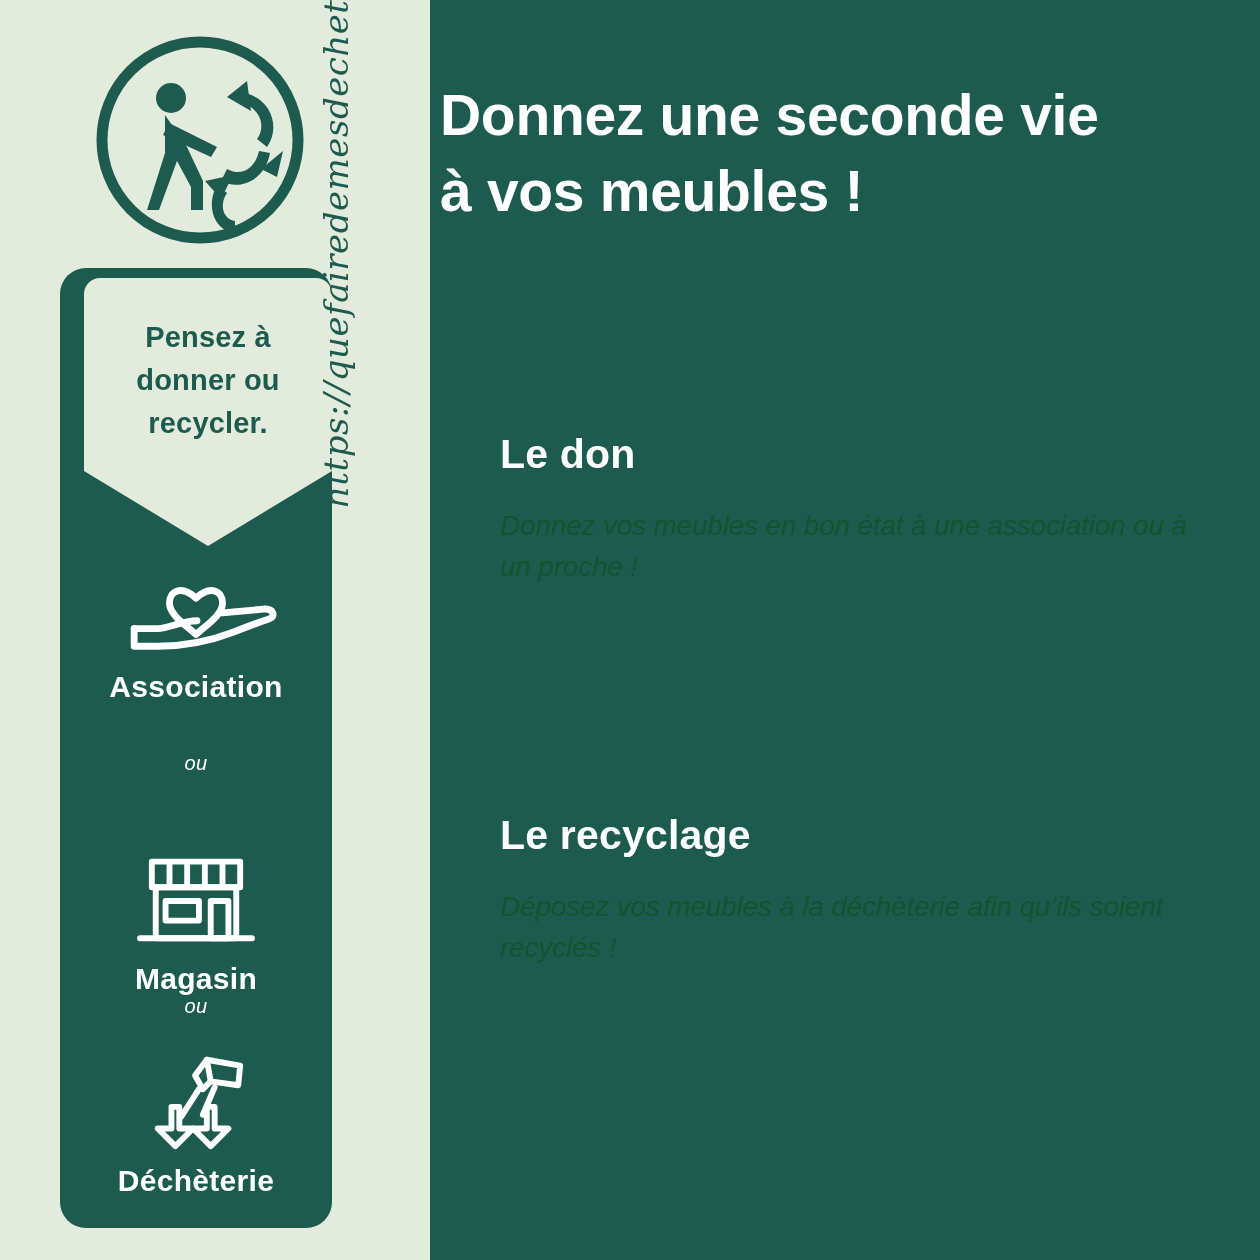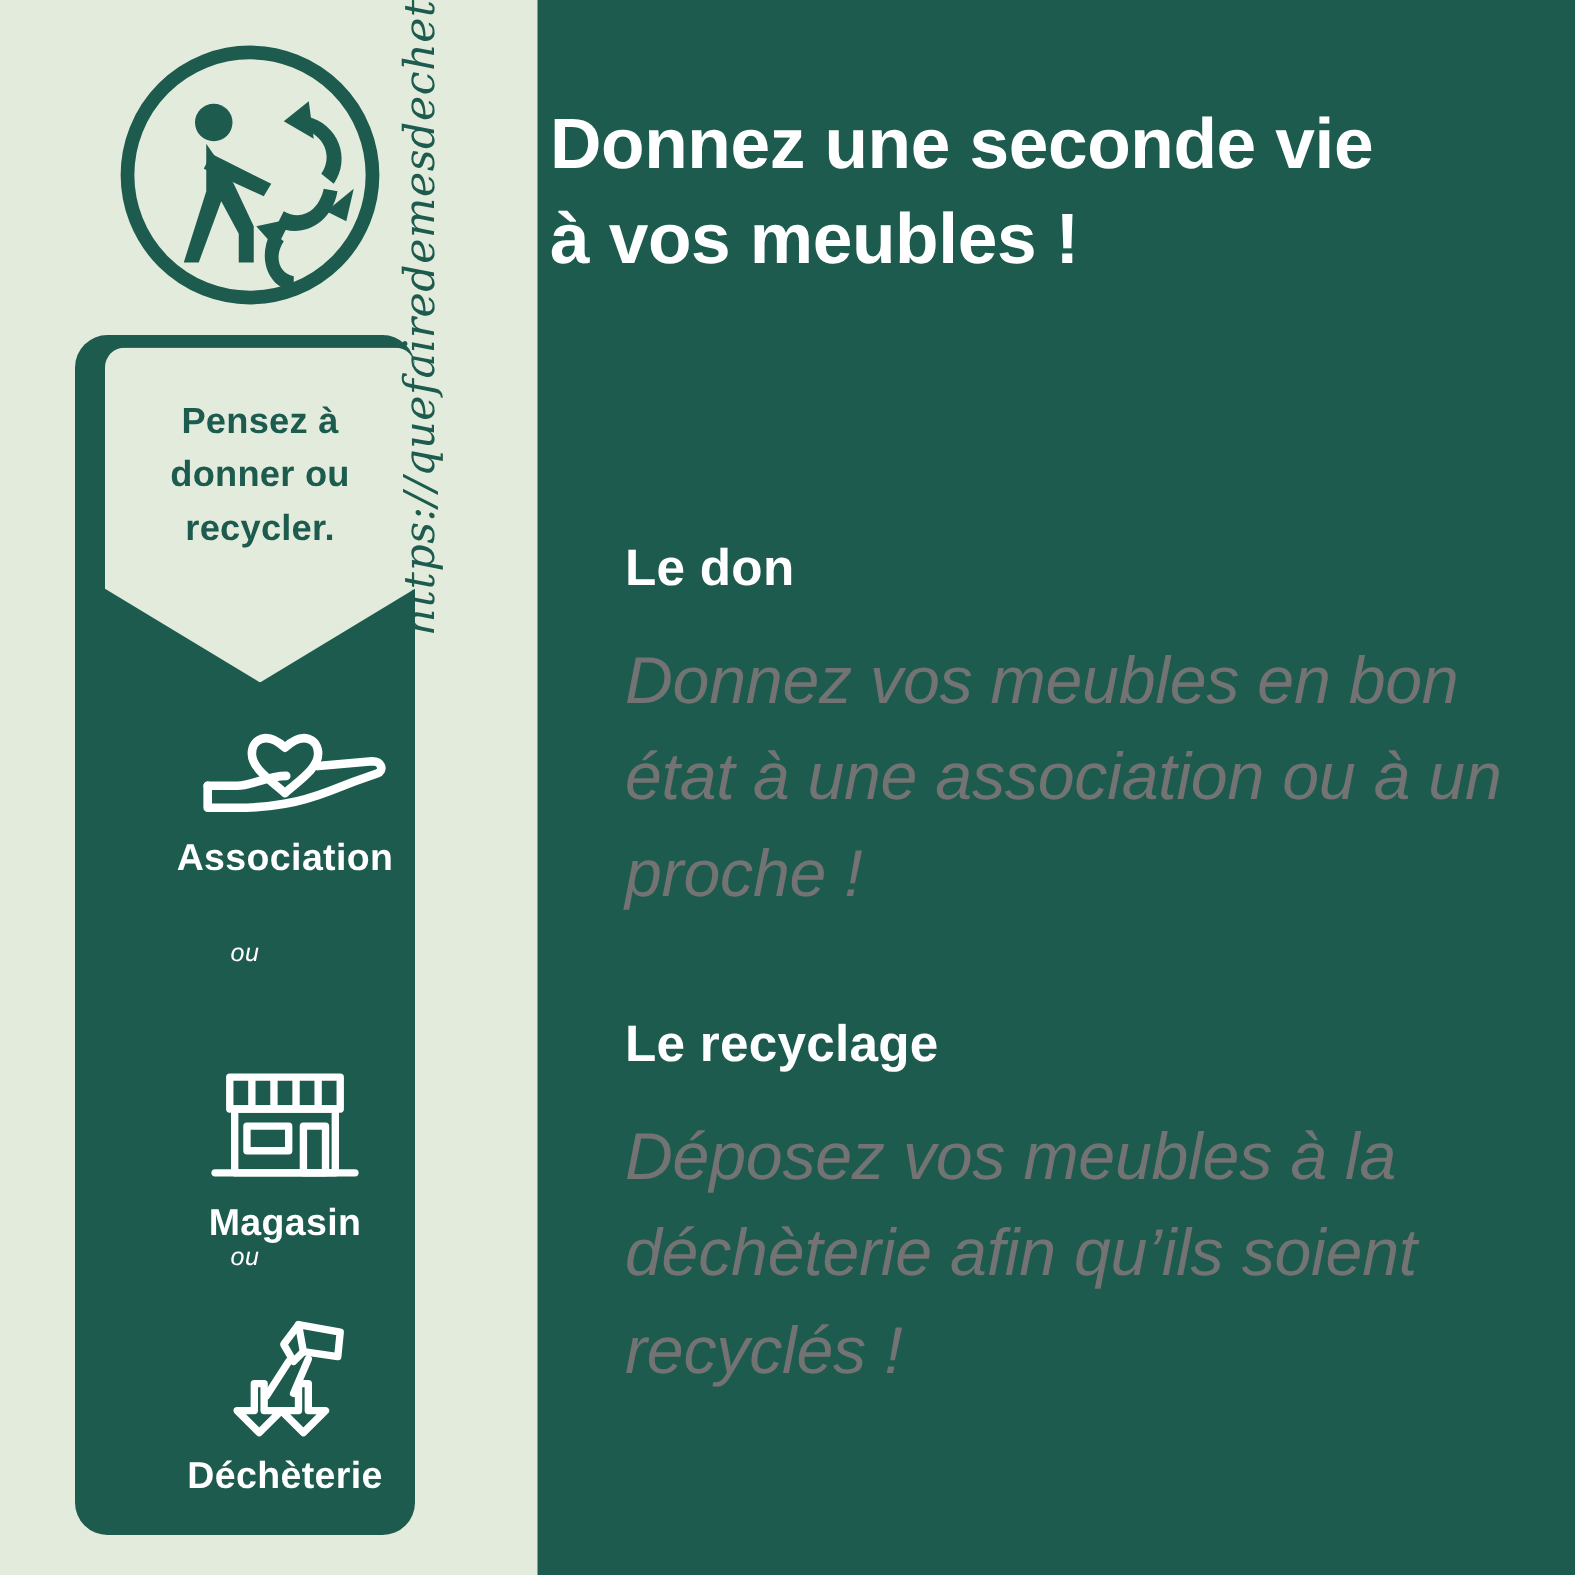--- a/index.html
+++ b/index.html
@@ -165,8 +165,8 @@
     letter-spacing: .2px;
   }
   .section-body {
-    color: #737373;
-    font-size: 53px;
+    color: #14532d;
+    font-size: 28px;
     font-style: italic;
     line-height: 1.46;
     margin: 0;

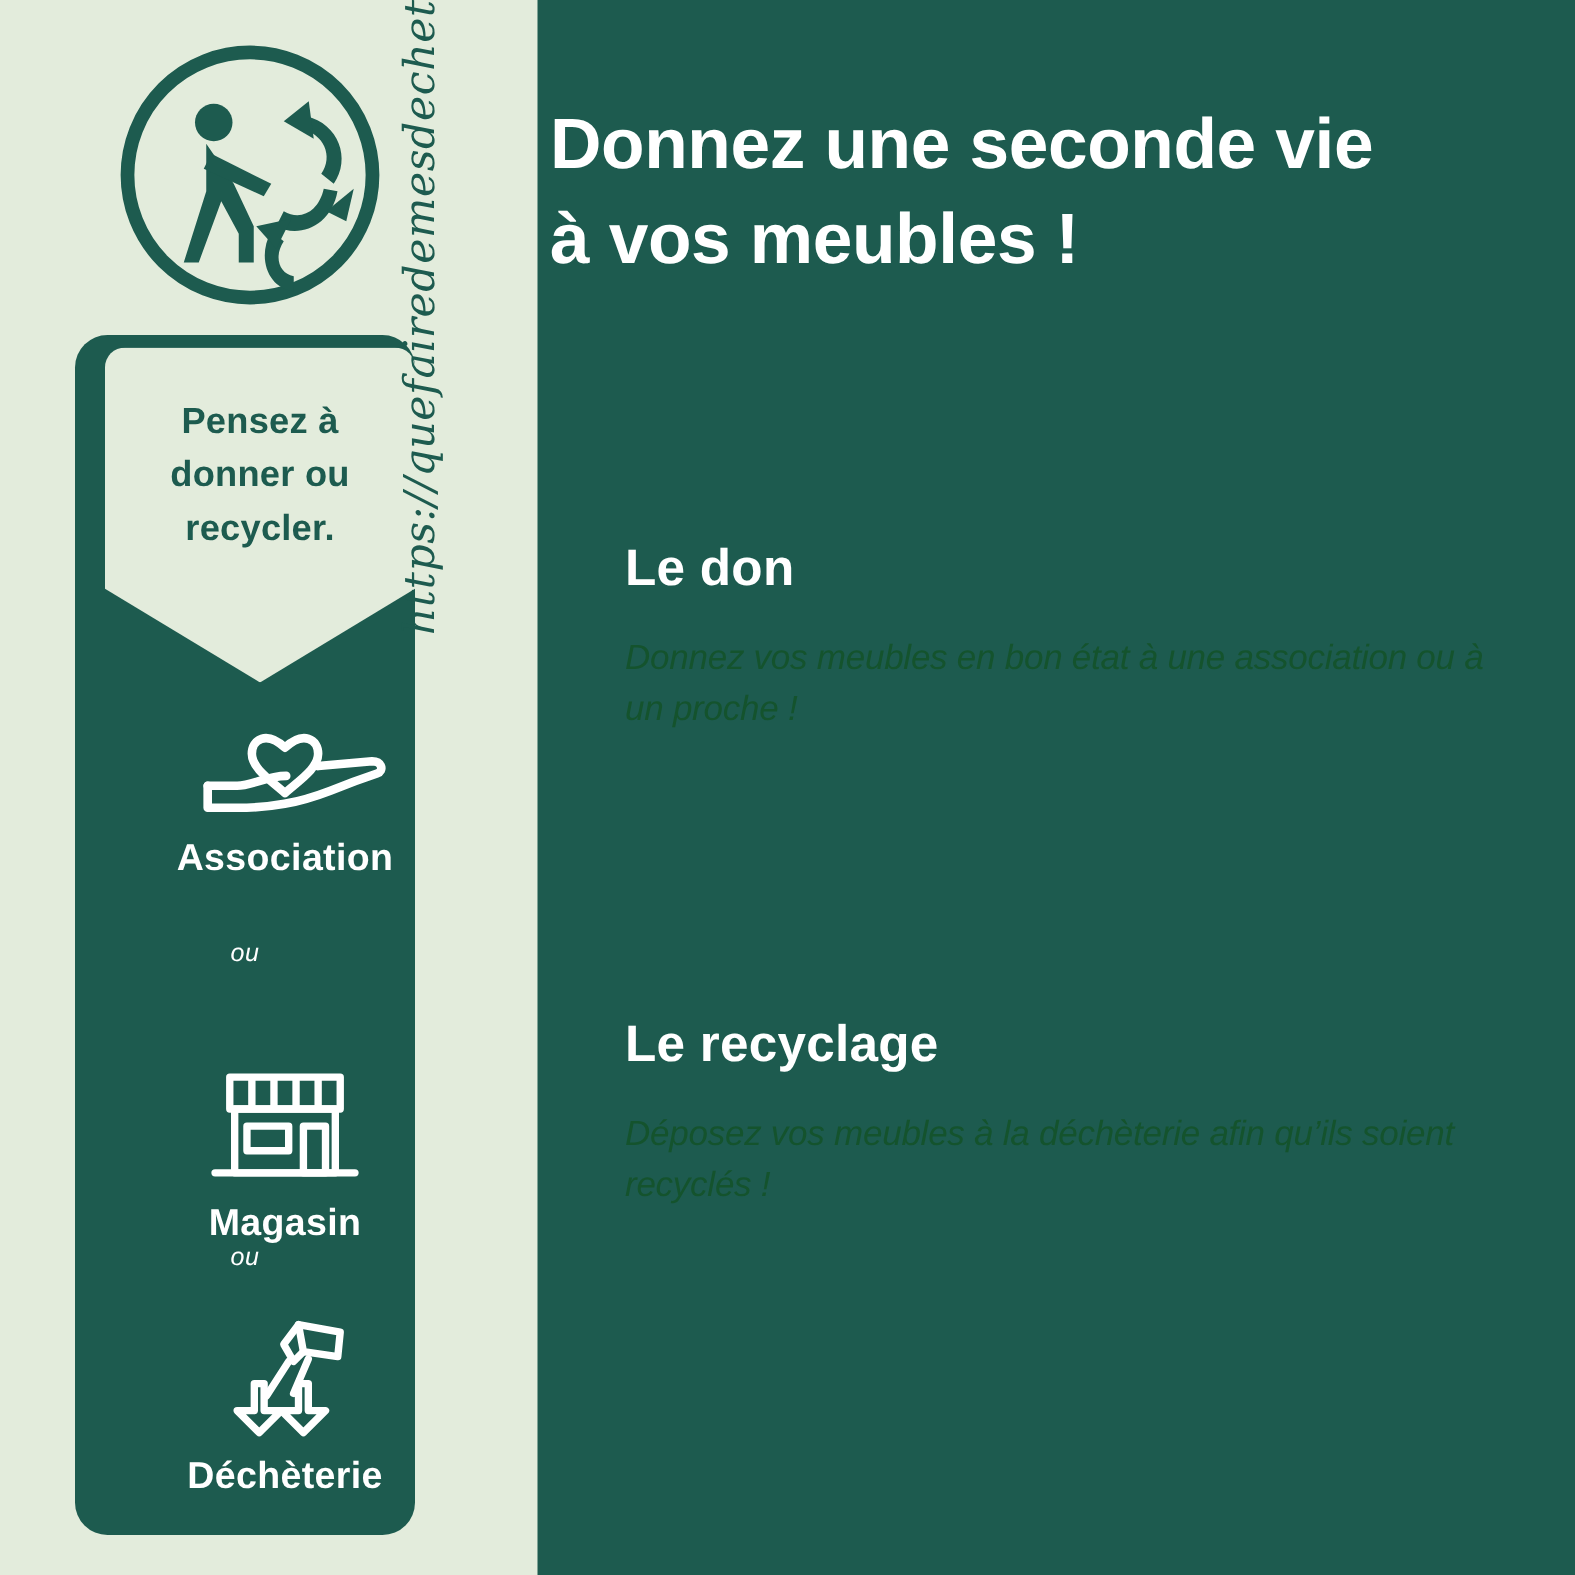--- a/index.html
+++ b/index.html
@@ -92,7 +92,6 @@
     left: 60px;
     text-align: center;
     color: #ffffff;
-    margin-left: 32px;
   }
   .step-icon {
     display: block;

